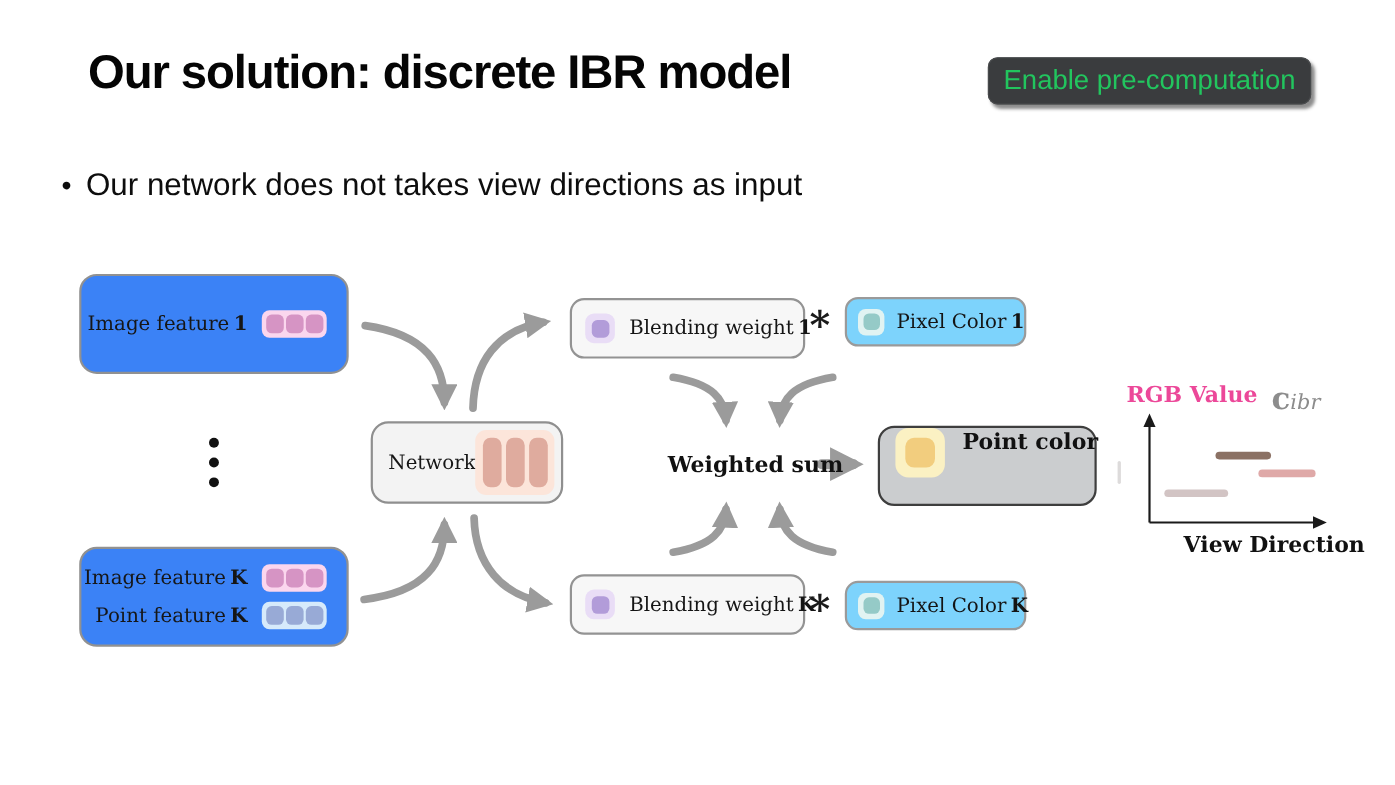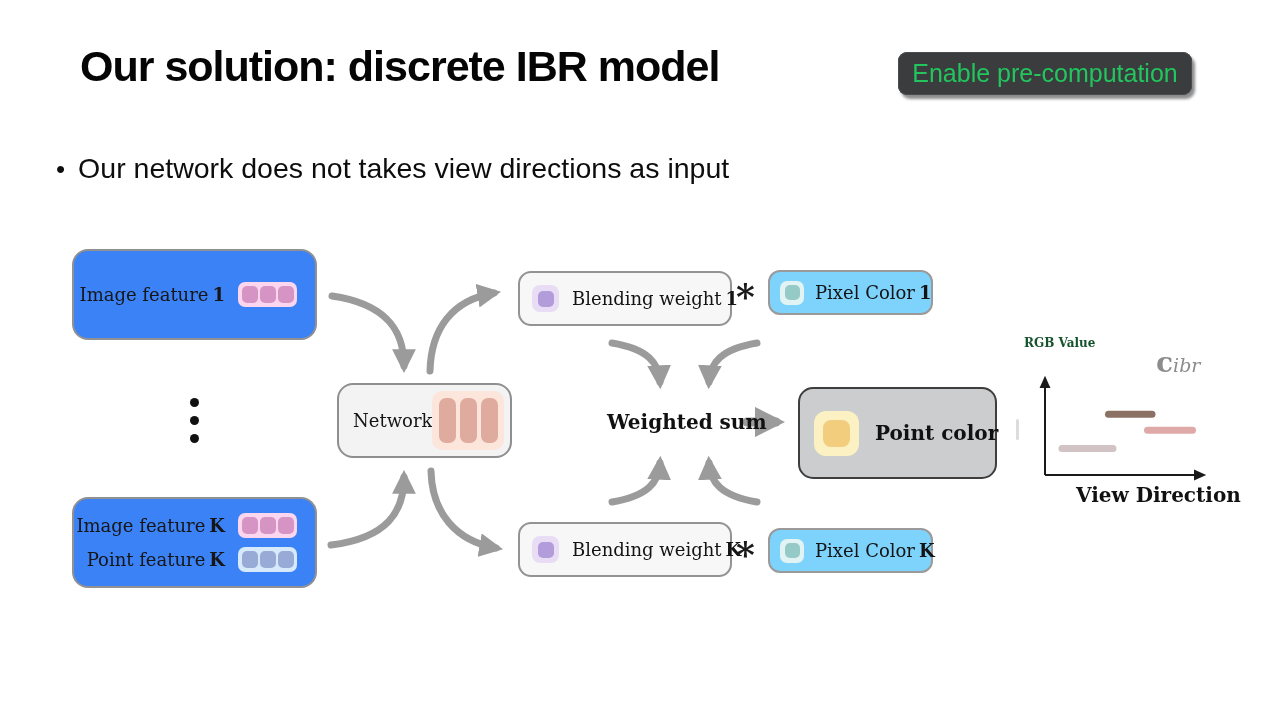--- a/index.html
+++ b/index.html
@@ -111,7 +111,7 @@
   .faint-dash{left:1016px;top:419px;width:3px;height:21px;background:#dddbdb;border-radius:2px;}
 
   
-  .rgb-label{left:1024px;top:336px;font-size:12px;font-weight:bold;color:#14532d;white-space:nowrap;}
+  .rgb-label{left:1024px;top:346px;font-size:20px;font-weight:bold;color:#ec4899;white-space:nowrap;}
   .view-label{left:1076px;top:483px;font-size:20px;font-weight:bold;color:#111;white-space:nowrap;}
   .cibr{left:1156px;top:346px;color:#8c8c8c;white-space:nowrap;}
   .cibr .c-main{font-family:"DejaVu Serif",serif;font-weight:bold;font-size:28px;}

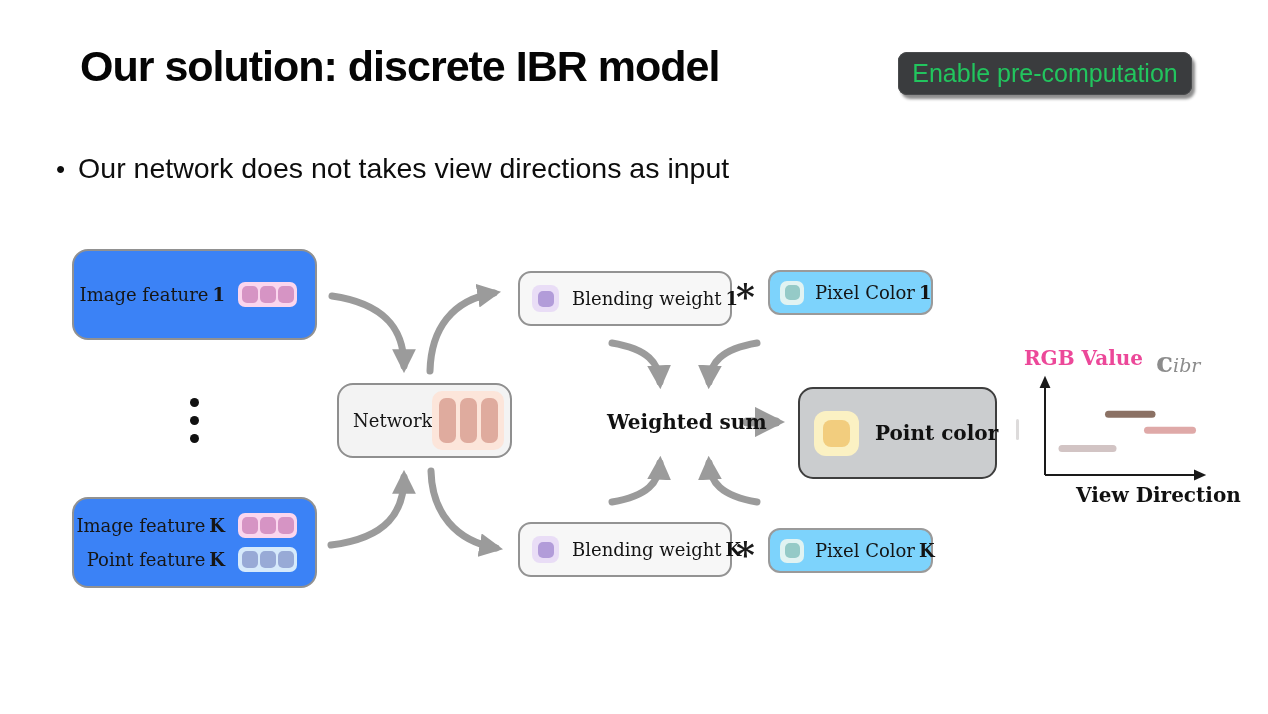--- a/index.html
+++ b/index.html
@@ -99,9 +99,9 @@
   .ws-label{left:607px;top:410px;font-size:20px;font-weight:bold;color:#111;white-space:nowrap;}
 
   .pc-box{
-    left:798px;top:387px;width:199px;height:92px;
+    left:798px;top:387px;width:199px;height:73px;
     background:#cbcdcf;border:2.5px solid #3e3e3e;border-radius:15px;
-    box-sizing:border-box;display:flex;align-items:center;gap:16px;padding-left:14px;
+    box-sizing:border-box;display:flex;align-items:flex-start;gap:16px;padding-left:14px;
   }
   .yellow-o{width:45px;height:45px;background:#fbf1c3;border-radius:12px;
     display:flex;align-items:center;justify-content:center;flex:none;}

